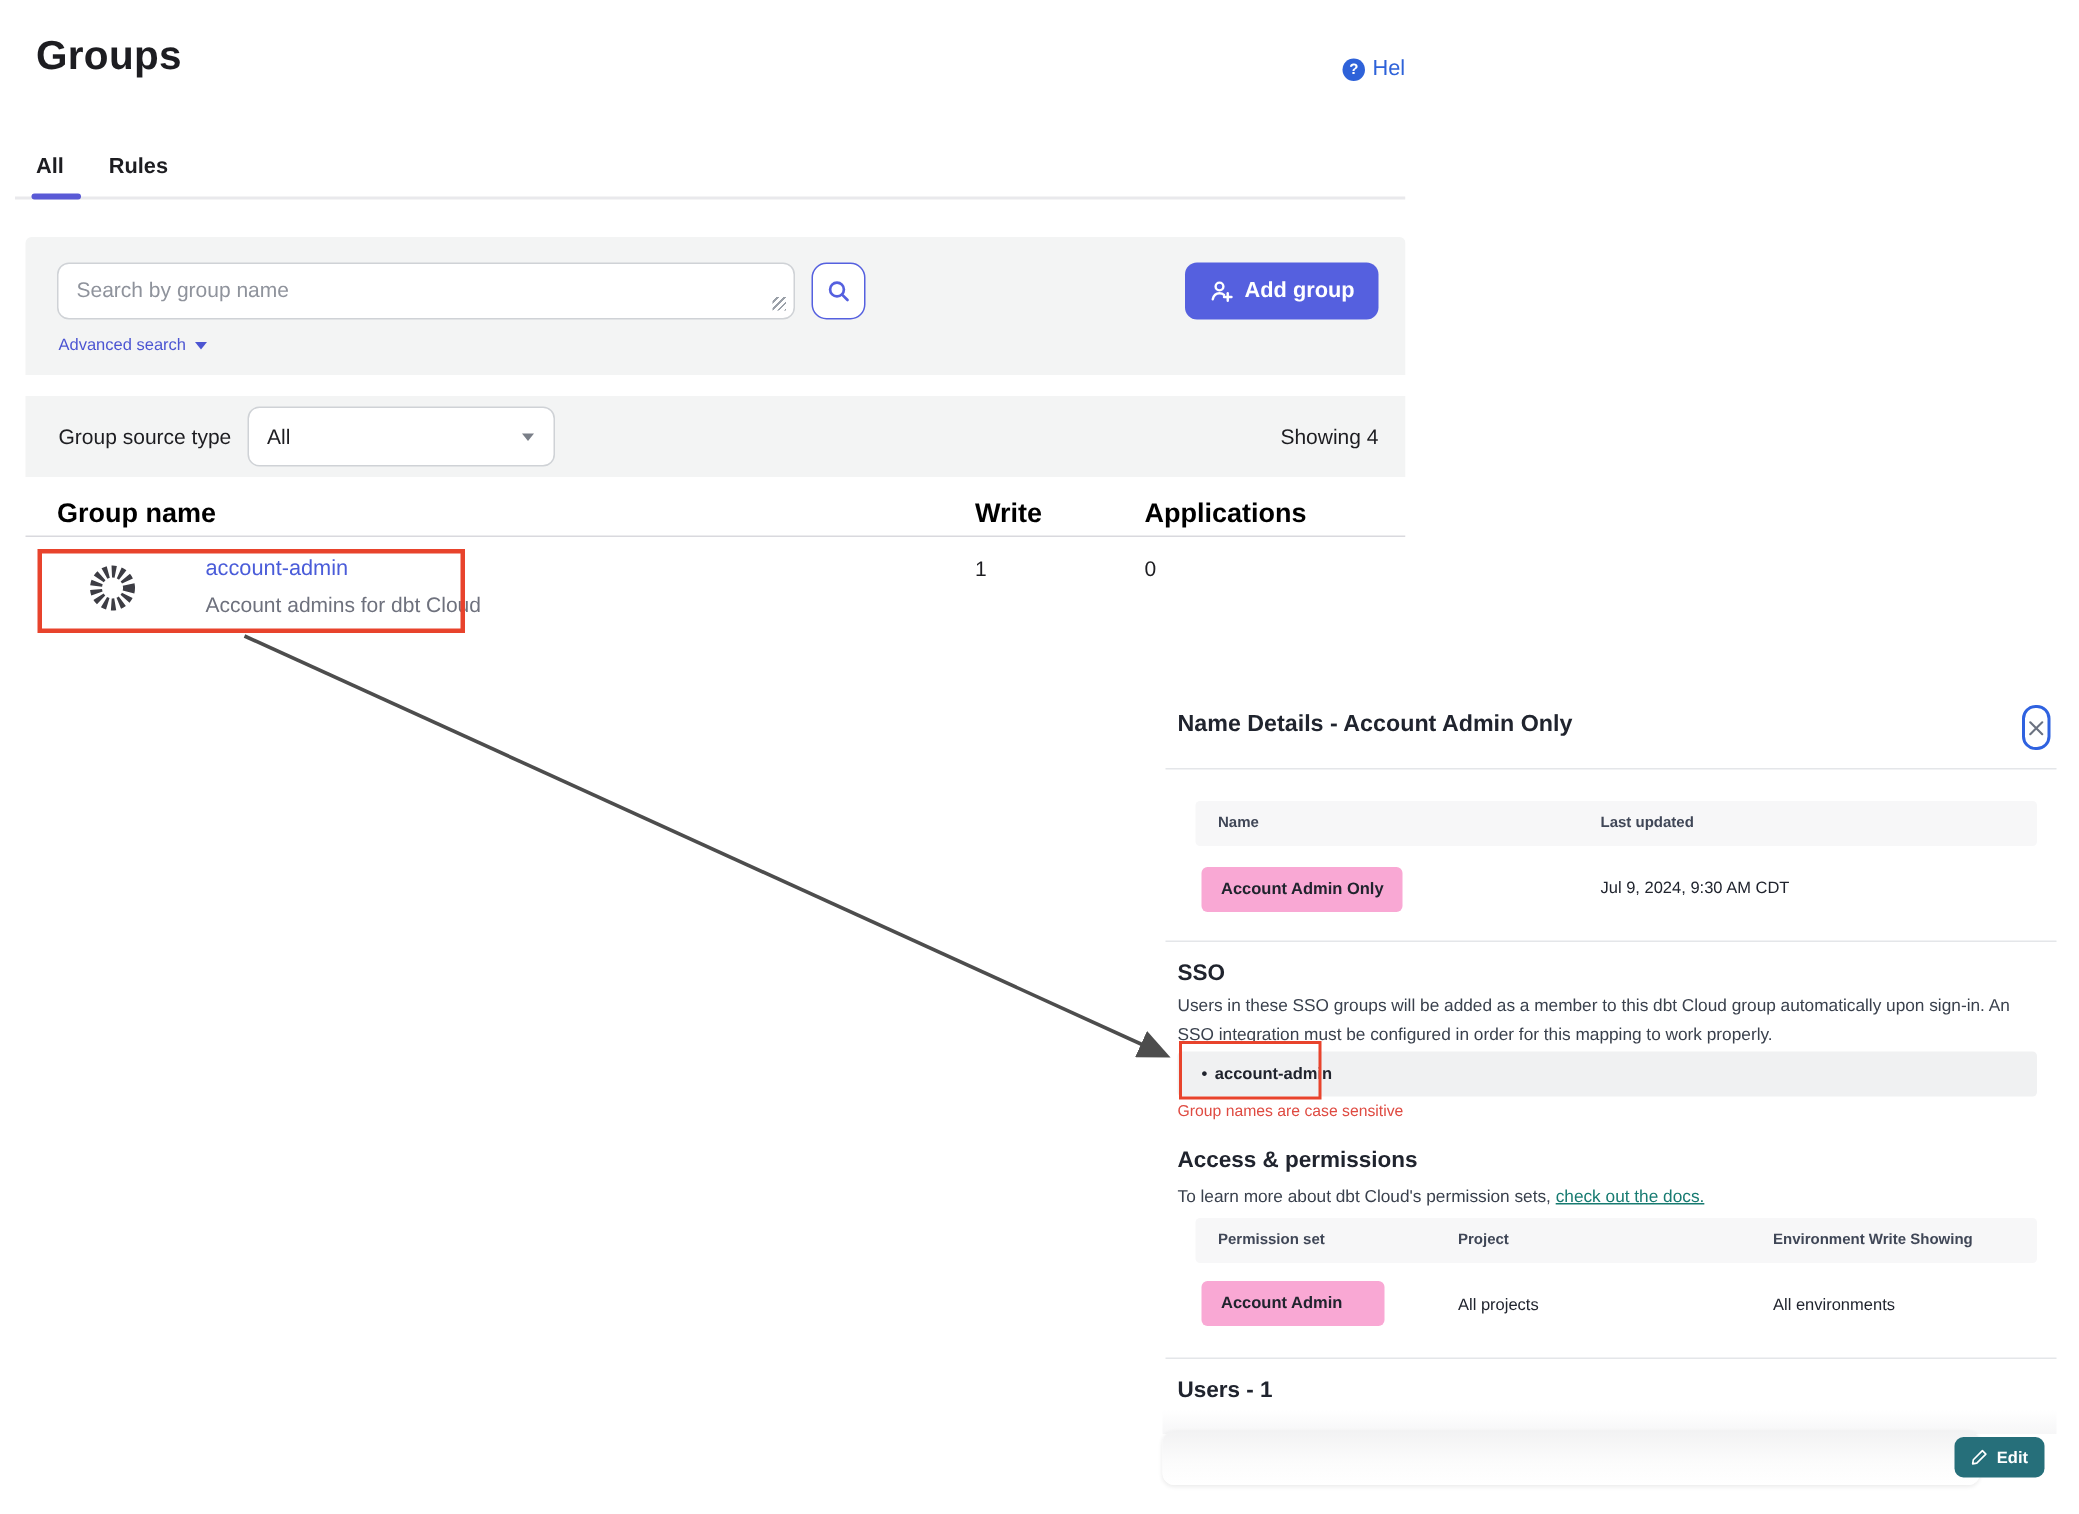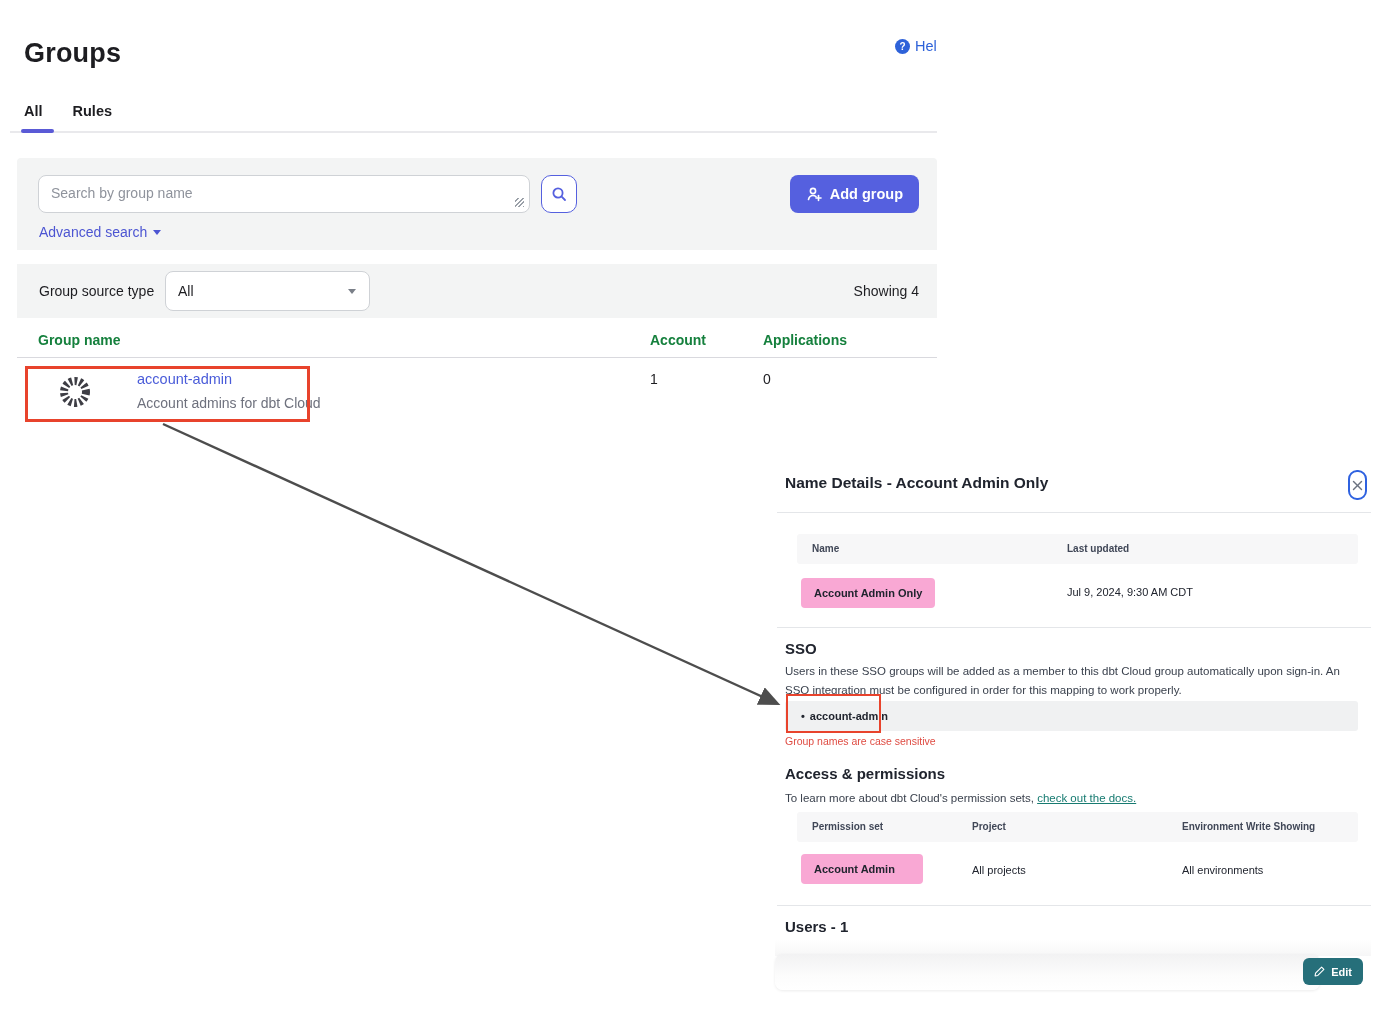--- a/index.html
+++ b/index.html
@@ -9,7 +9,7 @@
 
   
   #okta { position: absolute; left: 0; top: 0; width: 937px; height: 455px; overflow: hidden; }
-  .okta-title { position: absolute; left: 24px; top: 22px; font-size: 27px; font-weight: 700; color: #1d1d21; letter-spacing: .2px; margin-top: 16px; }
+  .okta-title { position: absolute; left: 24px; top: 22px; font-size: 27px; font-weight: 700; color: #1d1d21; letter-spacing: .2px; }
   .help-link { position: absolute; left: 895px; top: 38px; display: flex; align-items: center; gap: 5px; color: #2e62d9; font-size: 14.5px; white-space: nowrap; cursor: pointer; }
   .help-q { width: 15px; height: 15px; border-radius: 50%; background: #2e62d9; color: #fff; font-size: 10px; font-weight: 700; display: flex; align-items: center; justify-content: center; flex: 0 0 auto; }
 

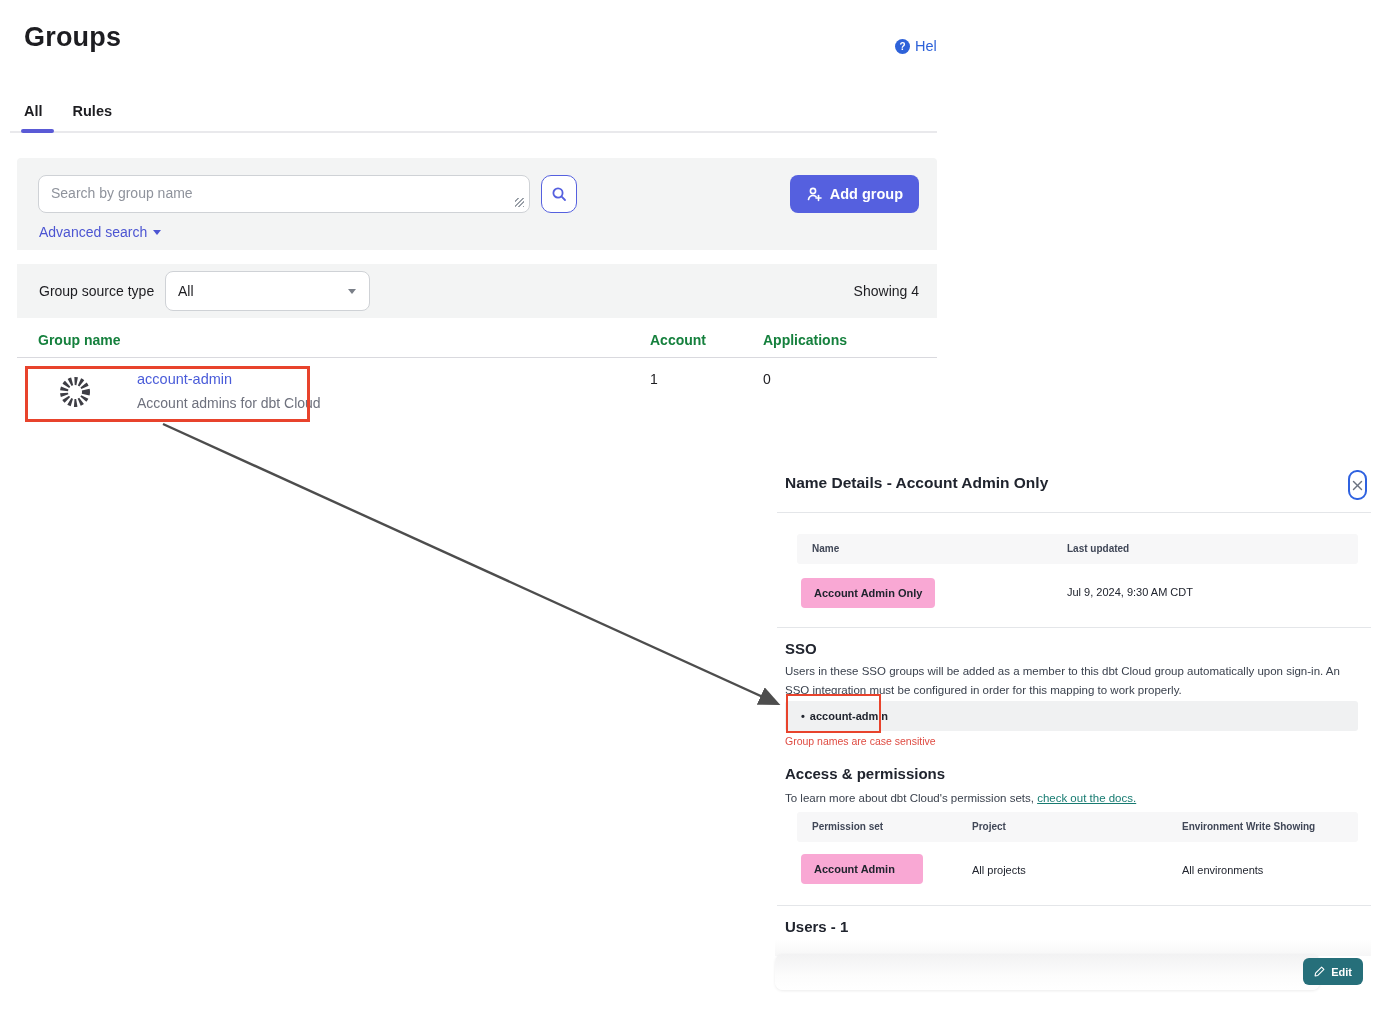--- a/index.html
+++ b/index.html
@@ -28,7 +28,7 @@
     repeating-linear-gradient(135deg, transparent 0 2px, #9aa0a8 2px 3.2px); pointer-events: none; }
   .search-btn { position: absolute; left: 524px; top: 17px; width: 36px; height: 38px; background: #fff; border: 1px solid #5560df; border-radius: 10px; display: flex; align-items: center; justify-content: center; cursor: pointer; }
   .add-group-btn { position: absolute; right: 18px; top: 17px; height: 38px; padding: 0 16px; background: #5560df; color: #fff; border: none; border-radius: 8px; font-size: 14.5px; font-weight: 700; display: flex; align-items: center; gap: 8px; cursor: pointer; font-family: "Liberation Sans", sans-serif; }
-  .adv-search { position: absolute; left: 22px; top: 66px; color: #4c55d2; font-size: 14px; display: flex; align-items: center; gap: 6px; cursor: pointer; }
+  .adv-search { position: absolute; left: 22px; top: 66px; color: #4c55d2; font-size: 11px; display: flex; align-items: center; gap: 6px; cursor: pointer; }
   .caret-down { width: 0; height: 0; border-left: 4px solid transparent; border-right: 4px solid transparent; border-top: 5px solid #4c55d2; display: inline-block; }
 
   .filter-label { position: absolute; left: 22px; top: 19px; font-size: 14px; color: #1d1d21; }

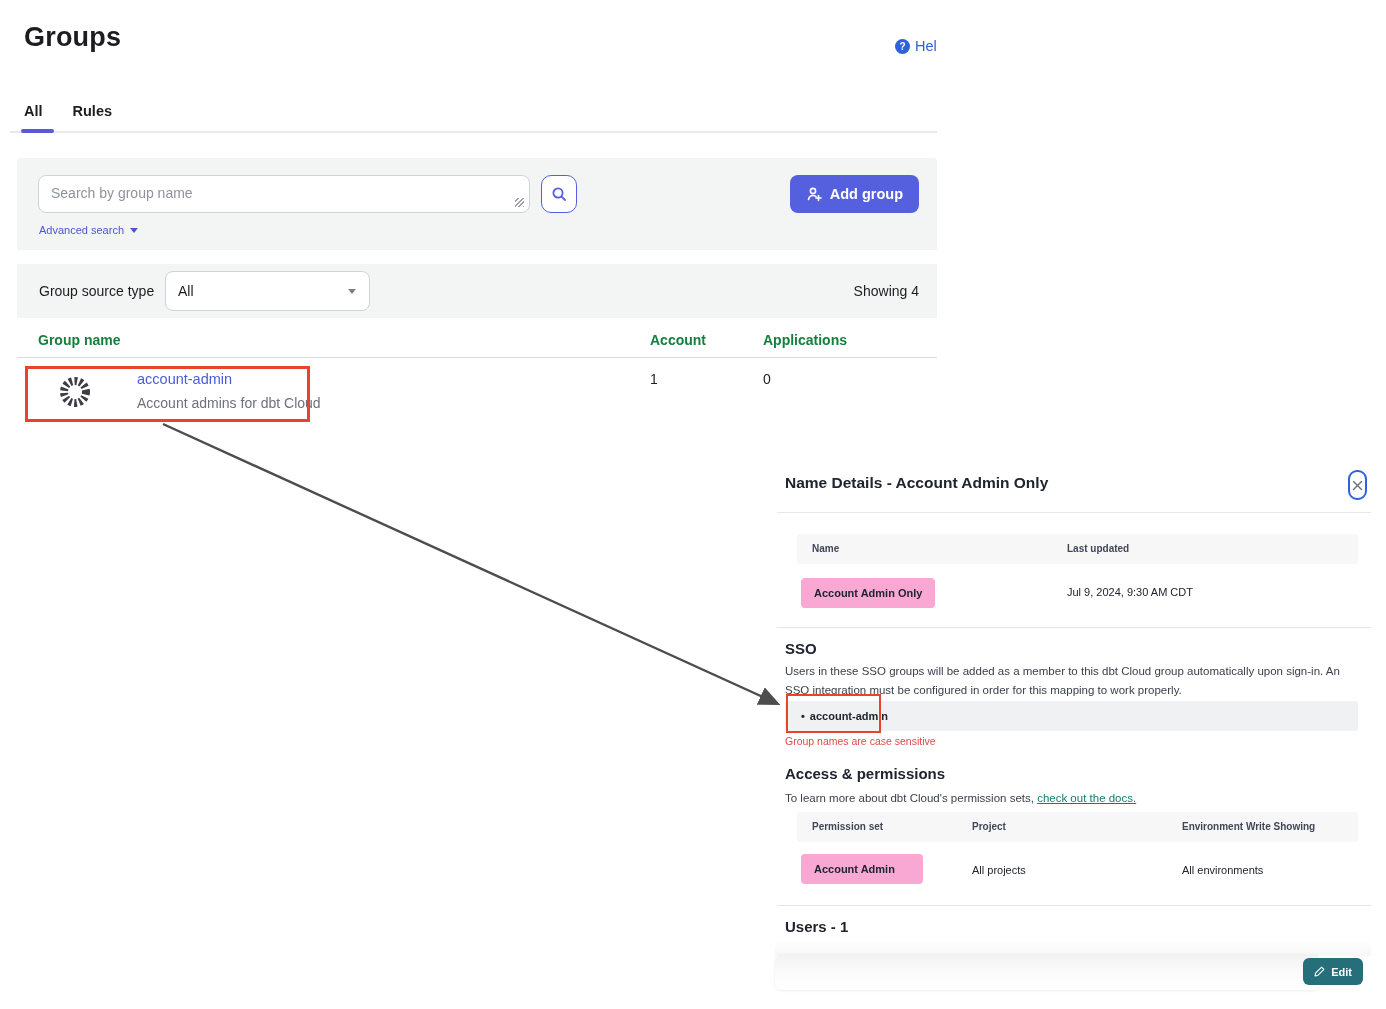--- a/index.html
+++ b/index.html
@@ -37,7 +37,7 @@
   .showing { position: absolute; right: 18px; top: 19px; font-size: 14px; color: #1d1d21; }
 
   .gtable-head { position: absolute; left: 17px; top: 325px; width: 920px; height: 32px; }
-  .gth { position: absolute; font-size: 14px; font-weight: 600; color: #15803d; top: 7px; }
+  .gth { position: absolute; font-size: 18px; font-weight: 600; color: #000000; top: 7px; }
   .gth-rule { position: absolute; left: 17px; top: 357px; width: 920px; height: 1px; background: #d9d9de; }
   .gth-name { left: 21px; } .gth-people { left: 633px; } .gth-apps { left: 746px; }
 

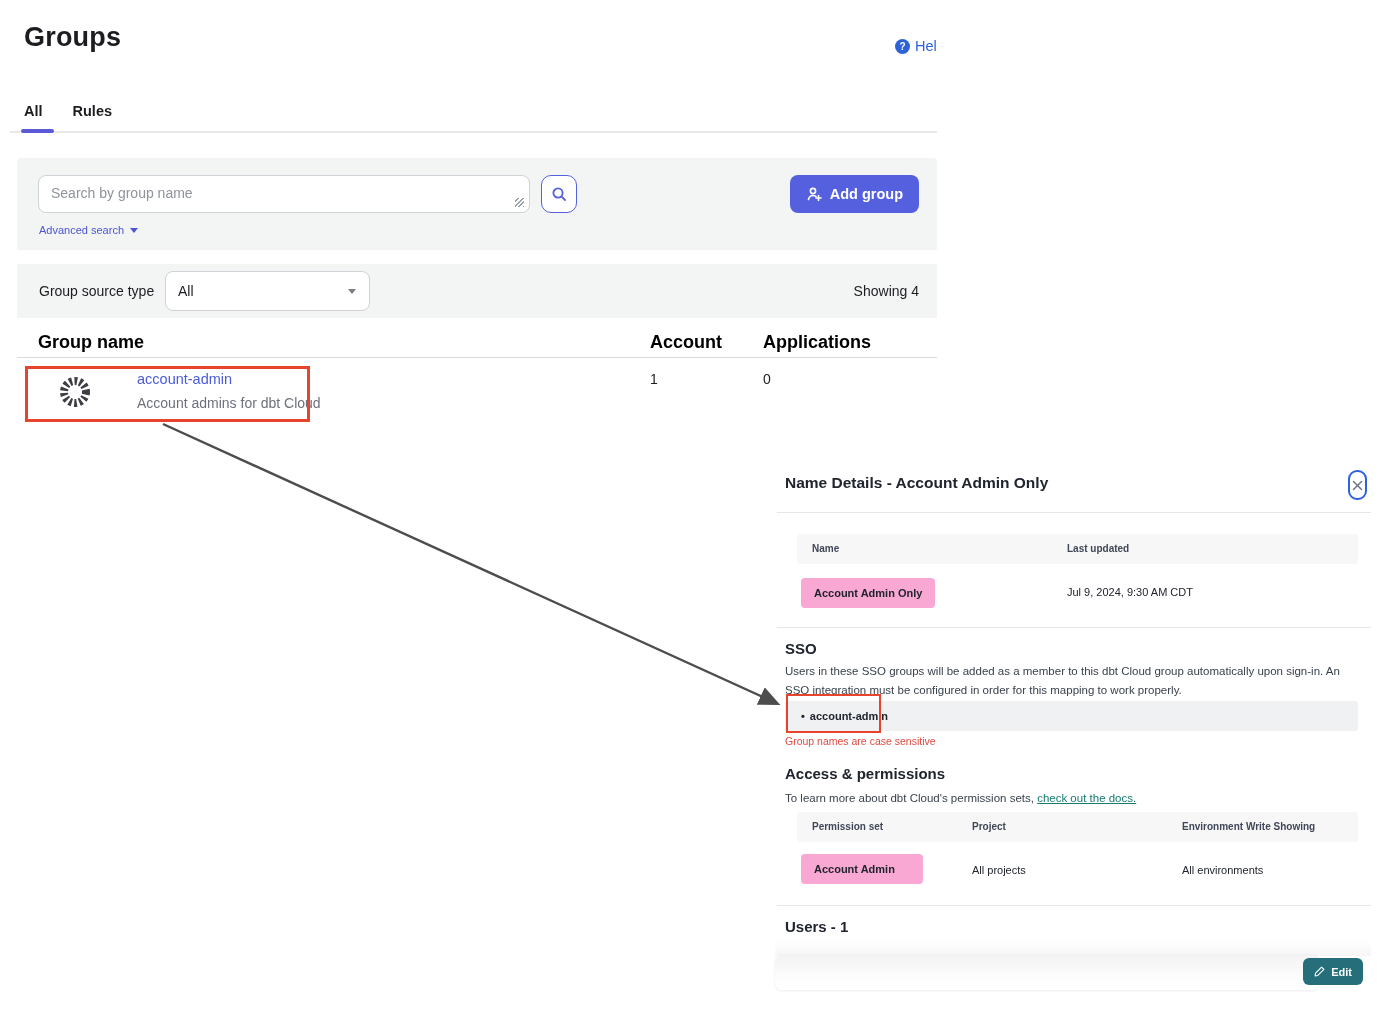--- a/index.html
+++ b/index.html
@@ -138,7 +138,7 @@
 
     <div class="gtable-head">
       <div class="gth gth-name">Group name</div>
-      <div class="gth gth-people">Account</div>
+      <div class="gth gth-people">Write</div>
       <div class="gth gth-apps">Applications</div>
     </div>
     <div class="gth-rule"></div>

